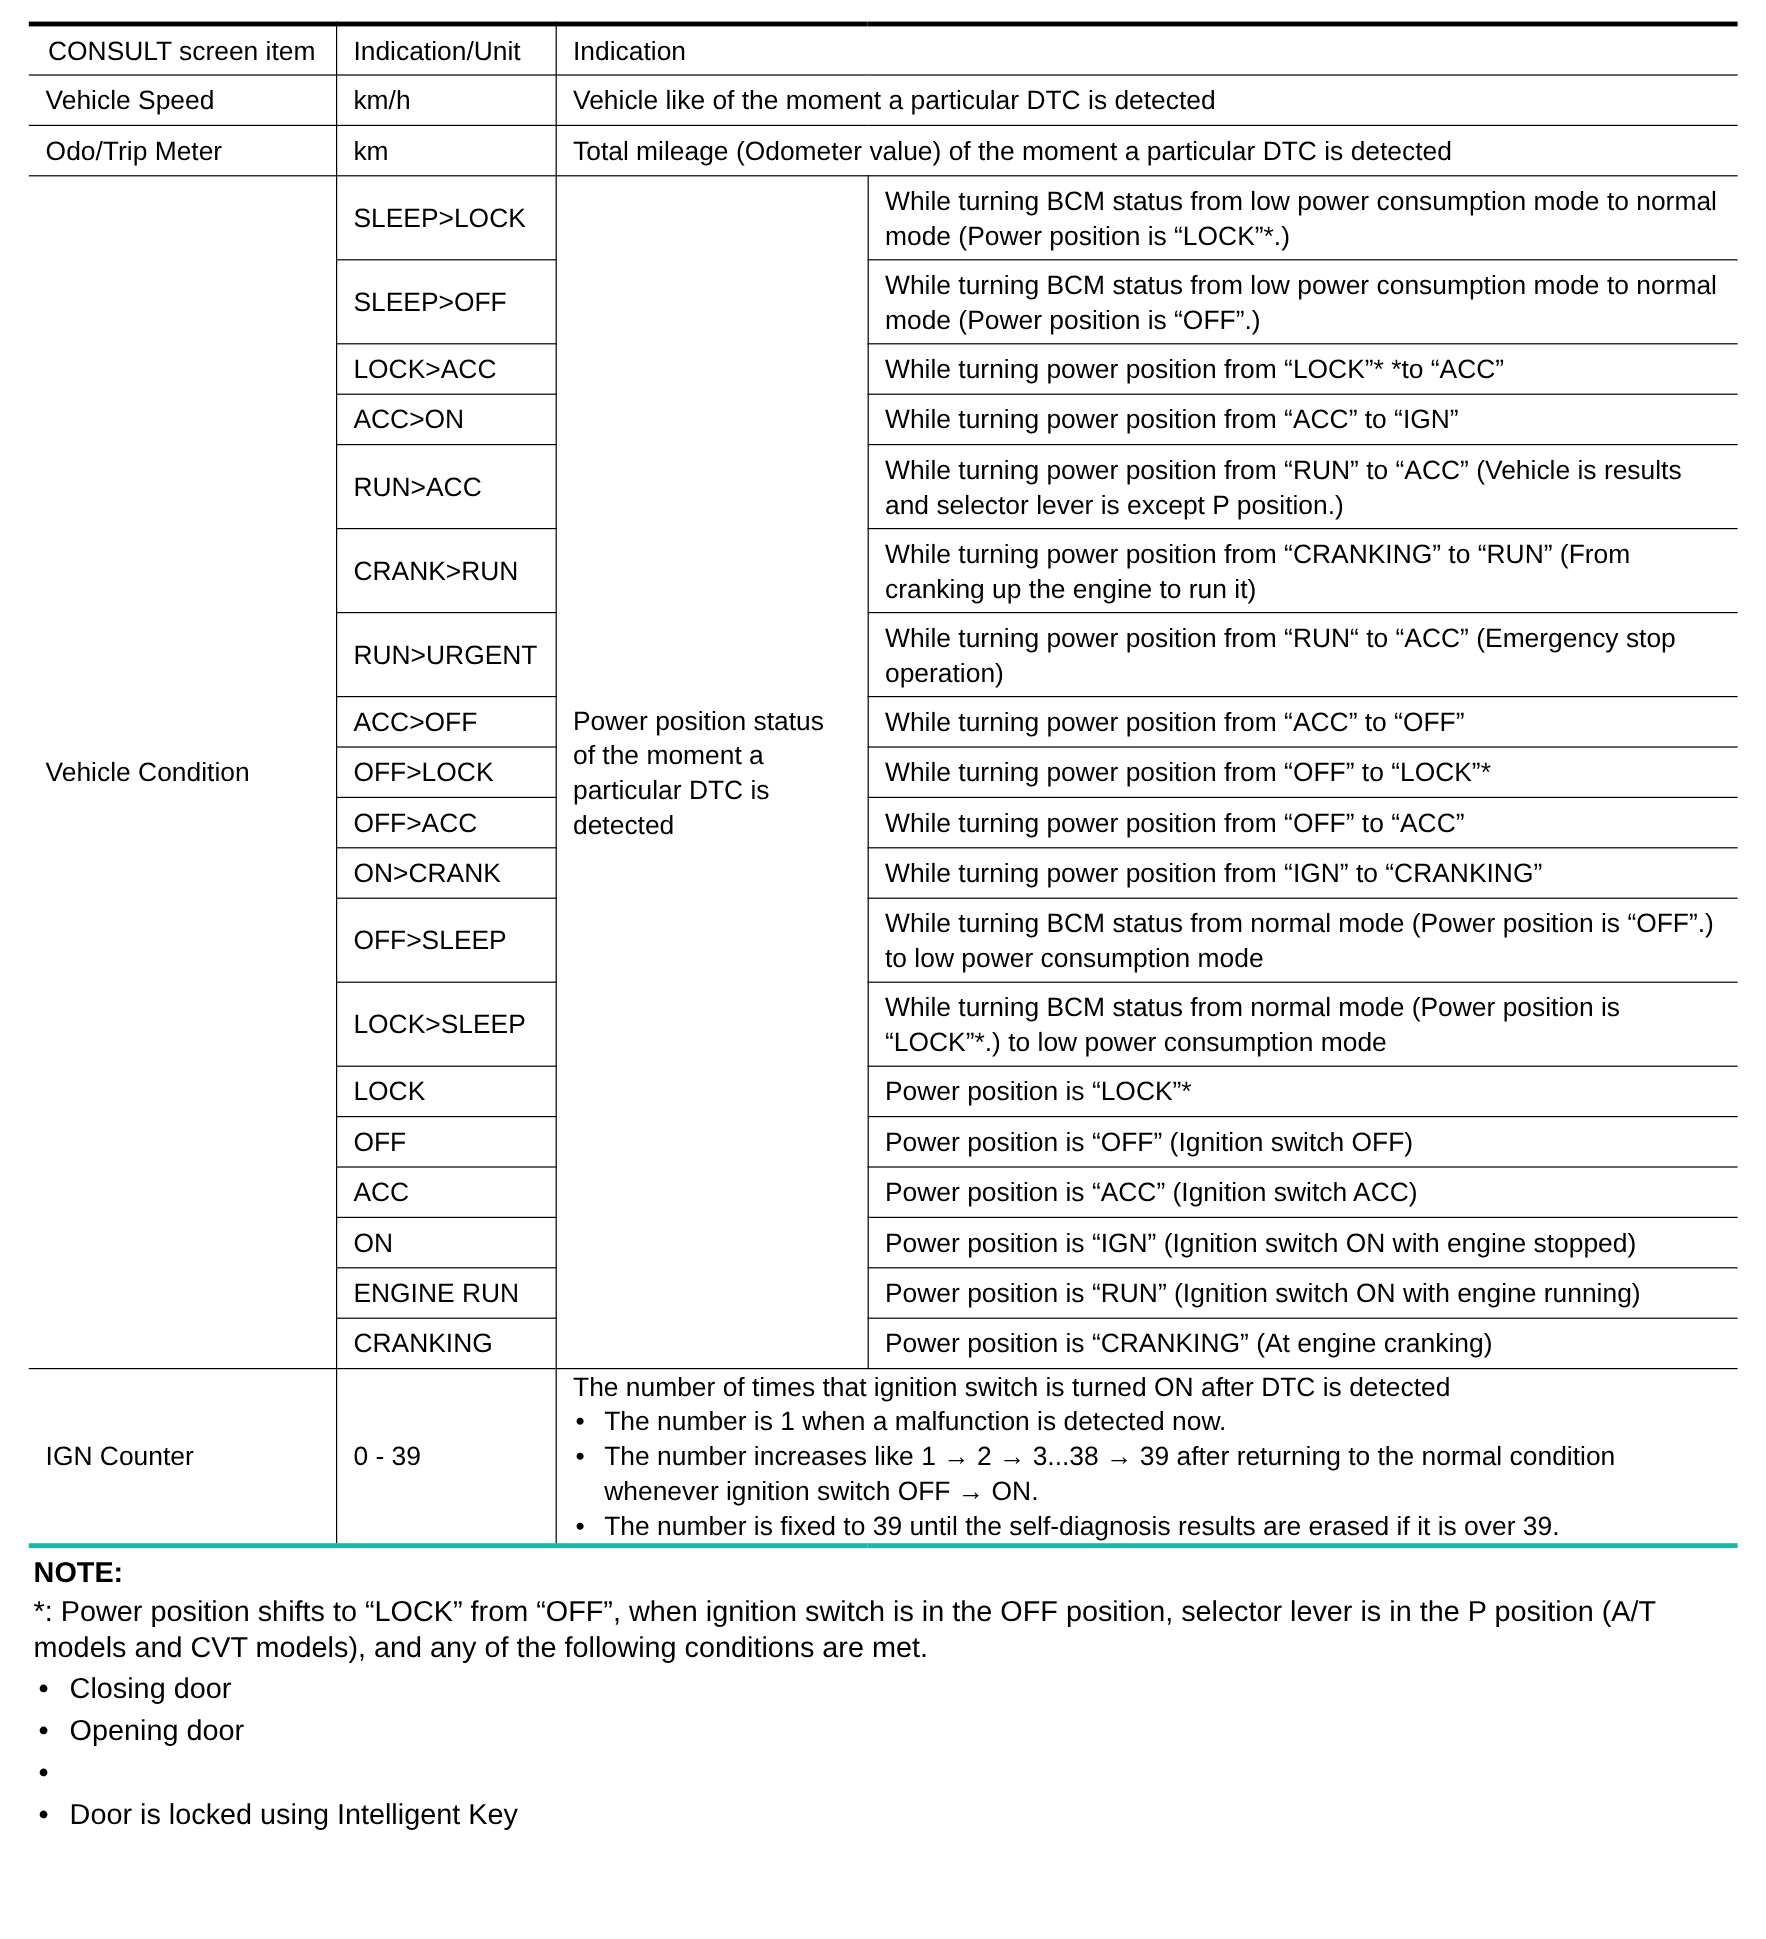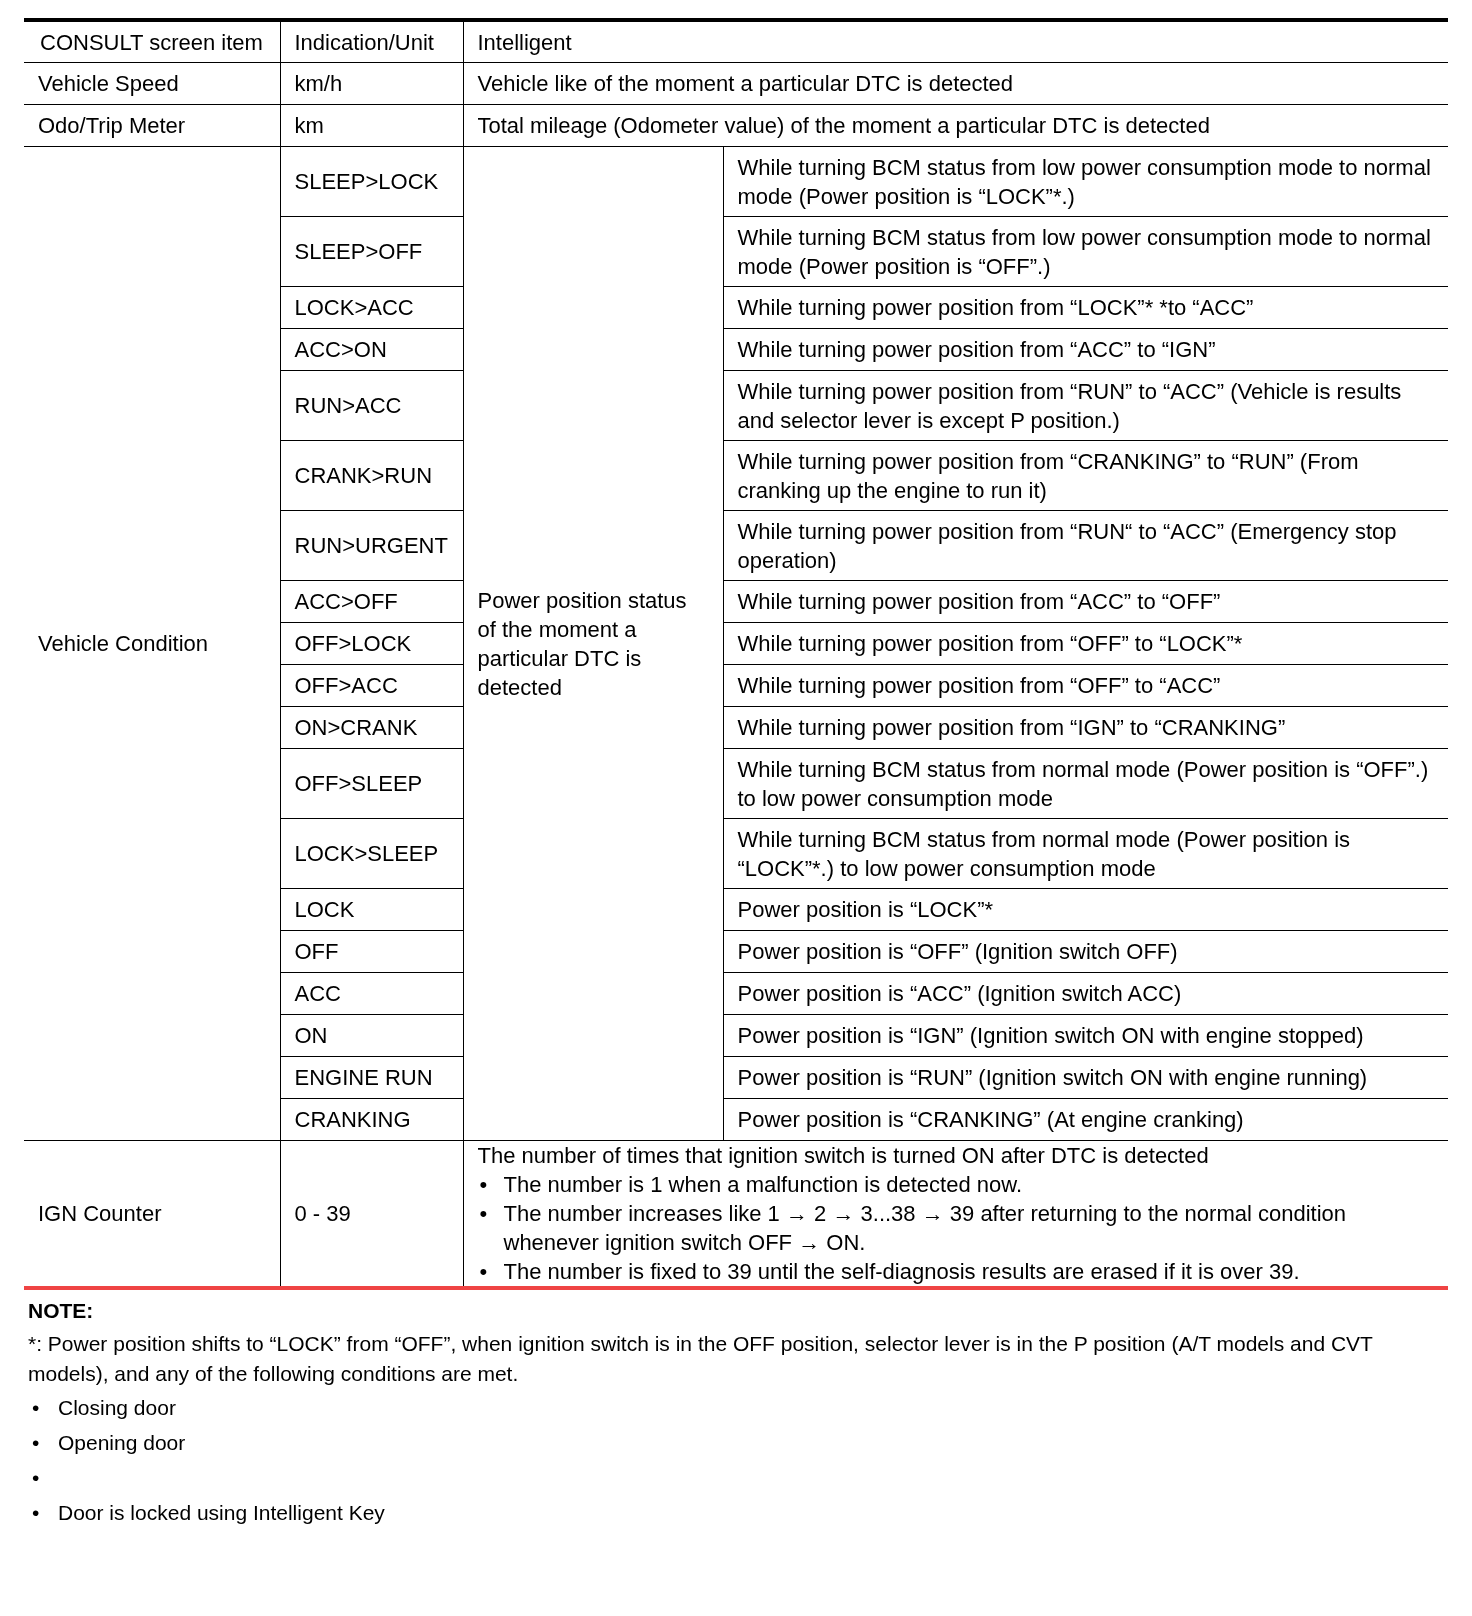--- a/index.html
+++ b/index.html
@@ -15,7 +15,7 @@
     border-collapse: collapse;
     table-layout: fixed;
     border-top: 4px solid #000;
-    border-bottom: 4px solid #ef4444;
+    border-bottom: 4px solid #14b8a6;
   }
   table.spec td, table.spec th {
     border: 1.5px solid #000;

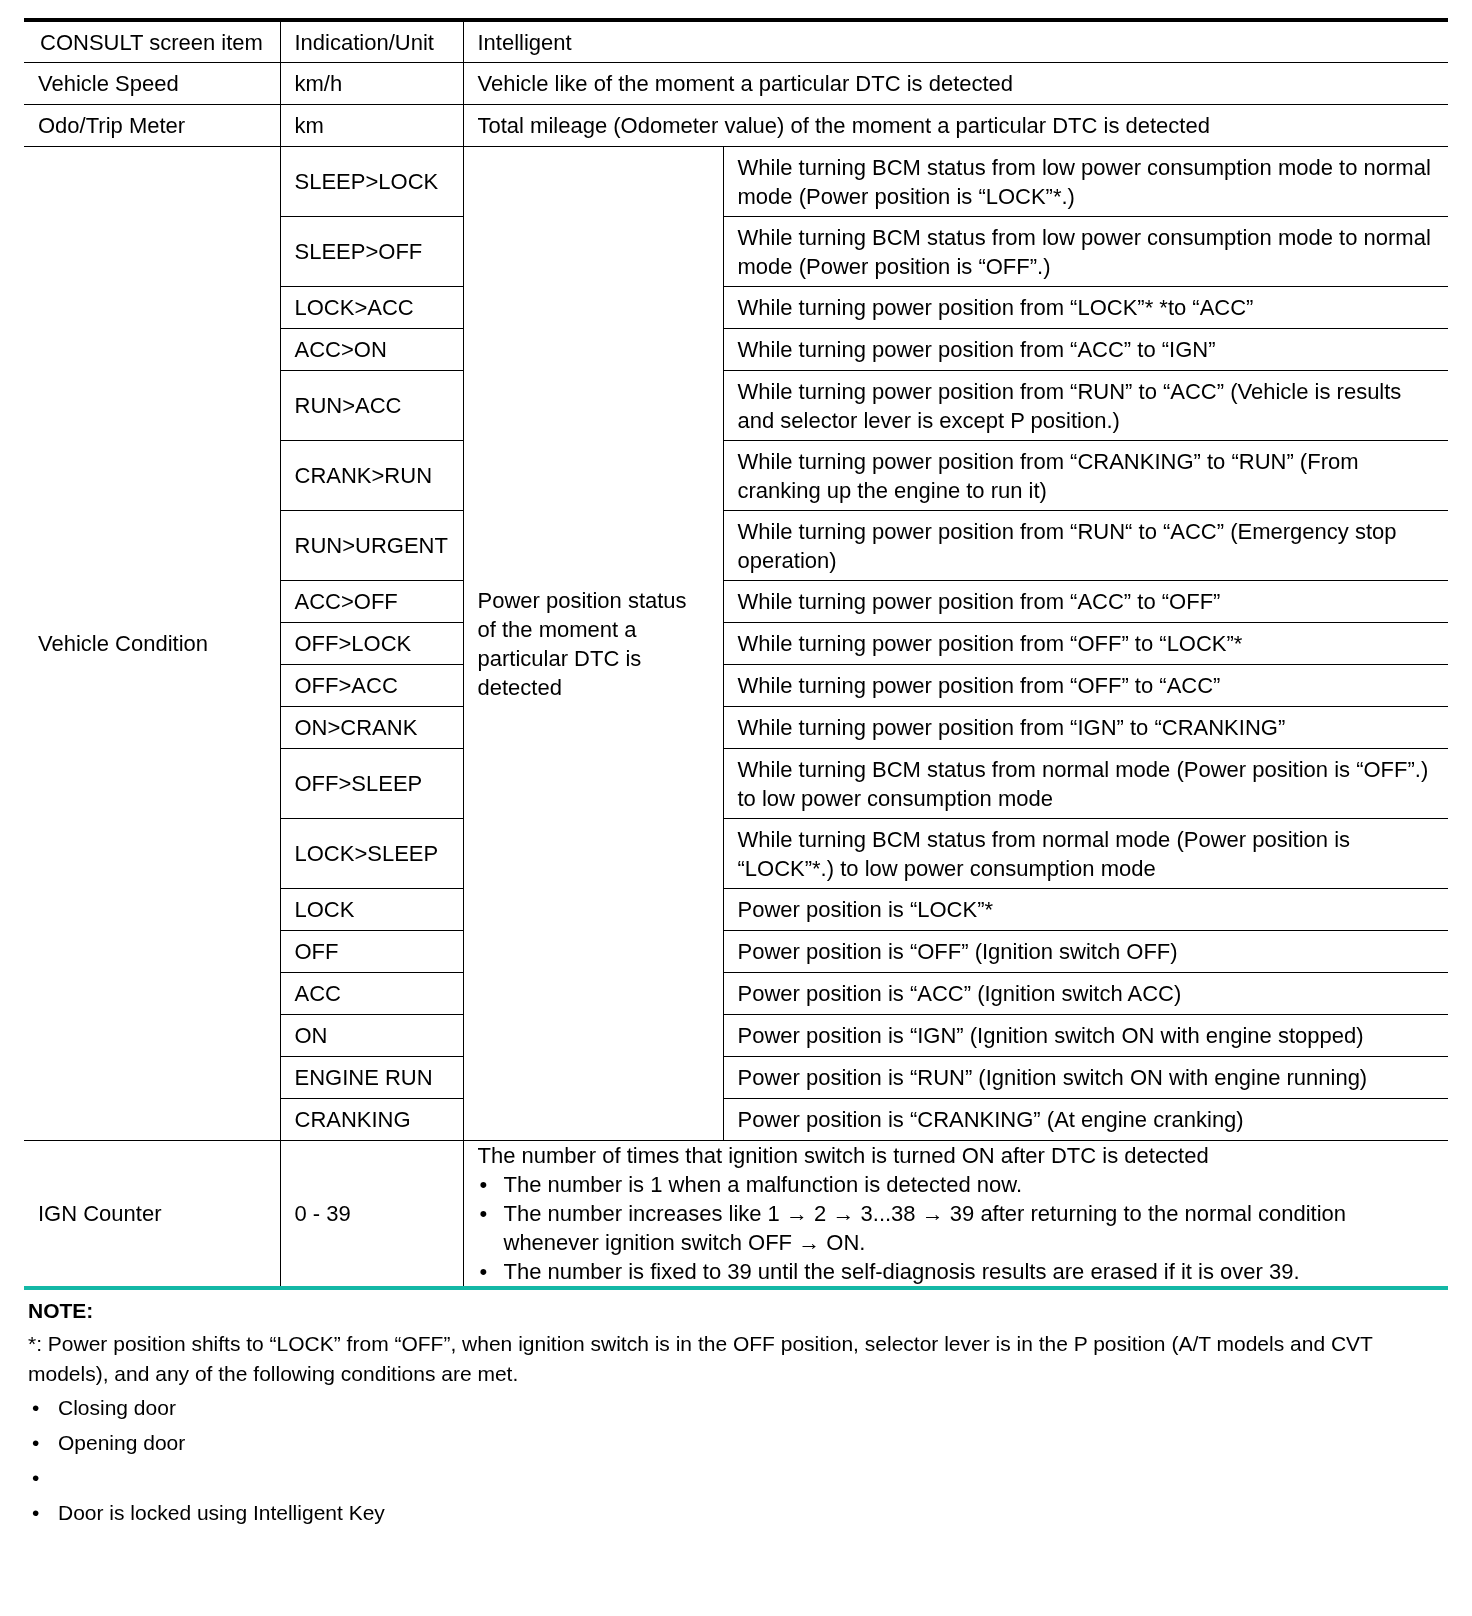--- a/index.html
+++ b/index.html
@@ -59,7 +59,7 @@
       <tr>
         <th class="c1">CONSULT screen item</th>
         <th>Indication/Unit</th>
-        <th colspan="2">Intelligent</th>
+        <th colspan="2">Indication</th>
       </tr>
     </thead>
     <tbody id="tbody">

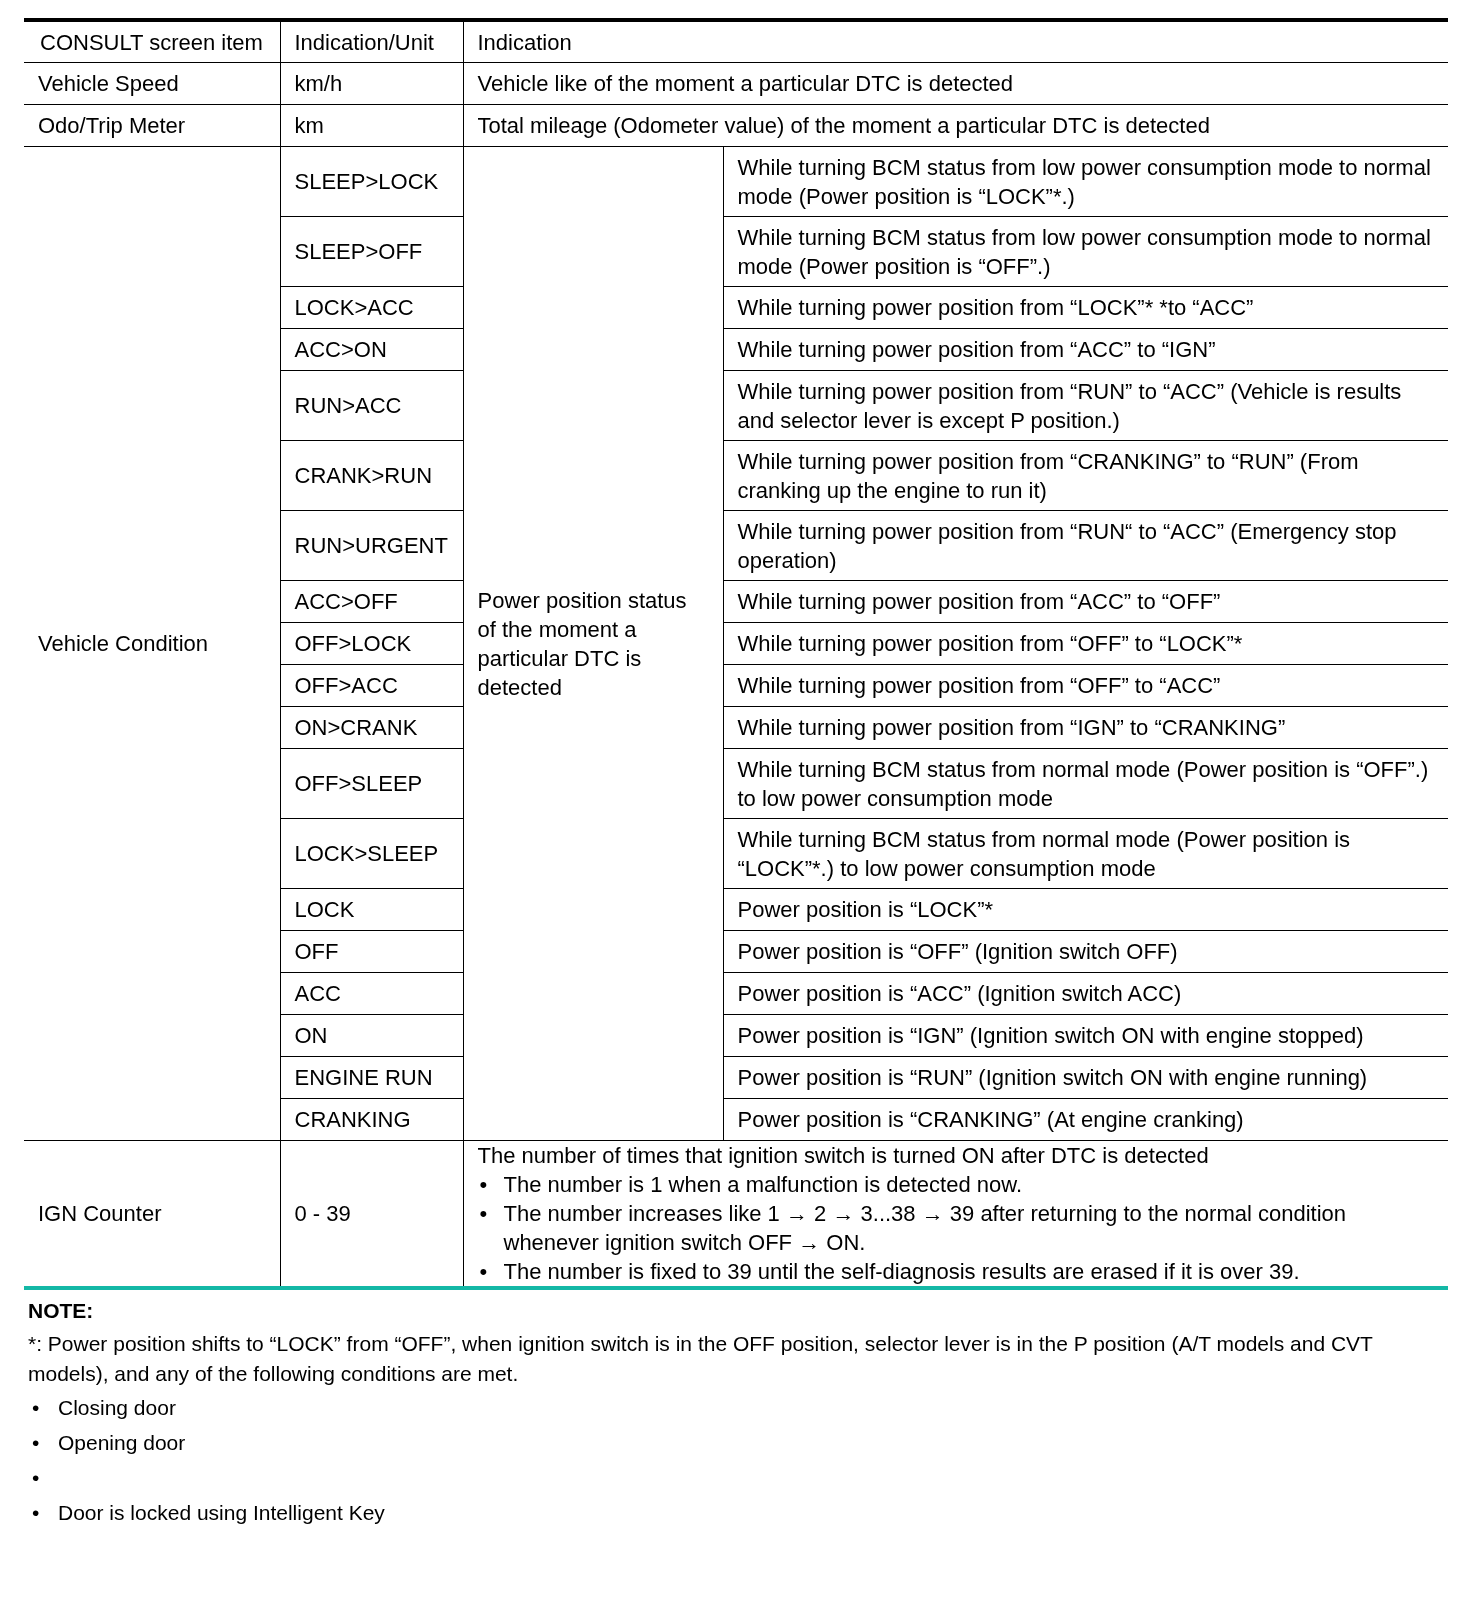--- a/index.html
+++ b/index.html
@@ -38,7 +38,7 @@
   td.ign-desc { padding-top: 4px; padding-bottom: 4px; line-height: 28px; }
   .bul { display: flex; }
   .bul .dot { width: 24px; flex: 0 0 24px; padding-left: 2px; }
-  .note { padding: 6px 4px 0 4px; font-size: 21px; line-height: 30px; }
+  .note { padding: 6px 4px 0 4px; font-size: 24px; line-height: 30px; }
   .note .note-title { font-weight: bold; margin-bottom: 3px; }
   .note p { margin: 0 0 4px 0; }
   .note .li { display: flex; margin: 4px 0 5px 0; }

